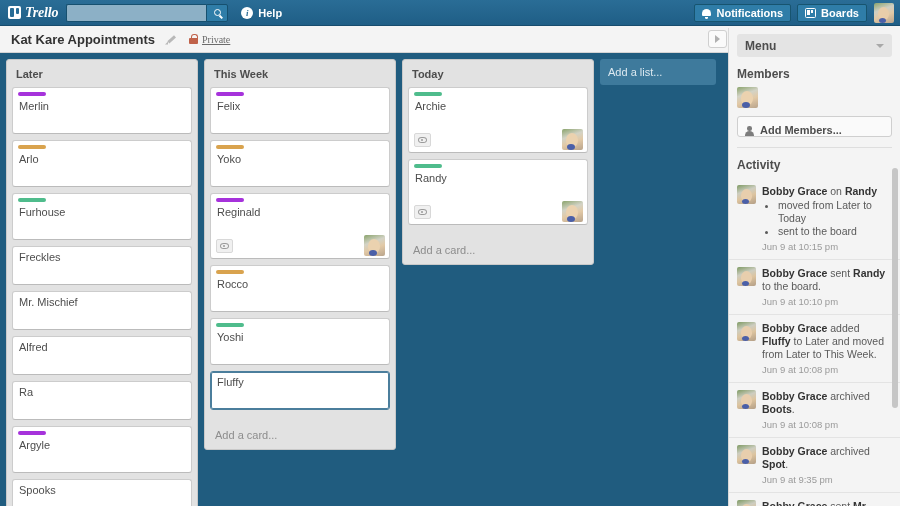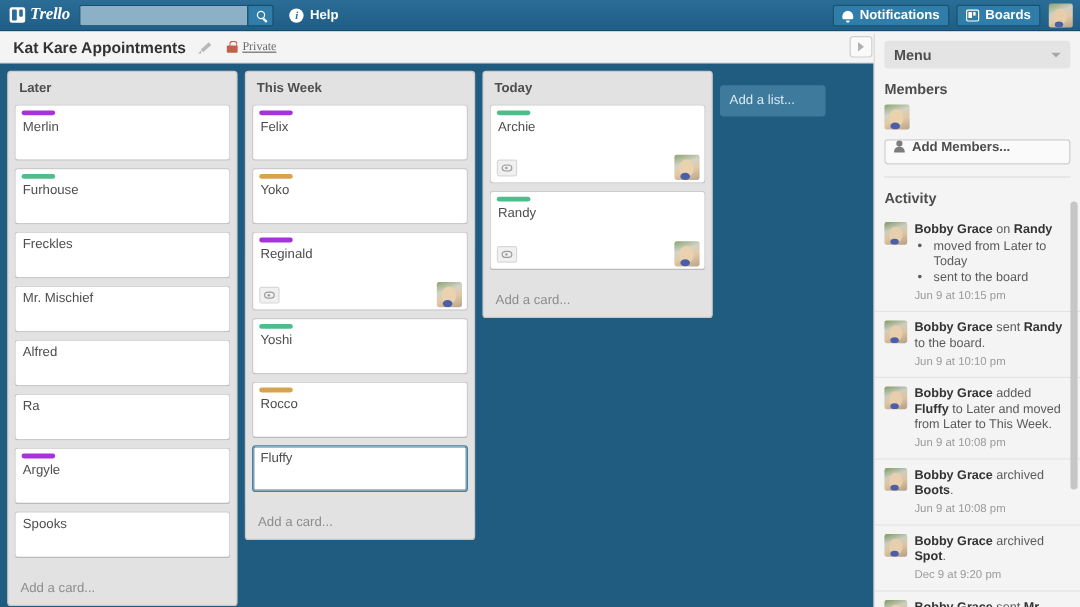--- a/index.html
+++ b/index.html
@@ -243,9 +243,9 @@
     font-size: 11px; color: #8d8d8d; padding: 4px 5px 3px 5px; cursor: pointer; margin-top: 15px;
   }
   #add-list {
-    width: 88px; background: #3e7a9c; border-radius: 3px;
+    width: 116px; background: #3e7a9c; border-radius: 3px;
     color: #dce9f0; font-size: 11px; padding: 7px 8px;
-    flex: none; cursor: pointer; margin-top: 12px;
+    flex: none; cursor: pointer; margin-top: 0px;
   }
 
   

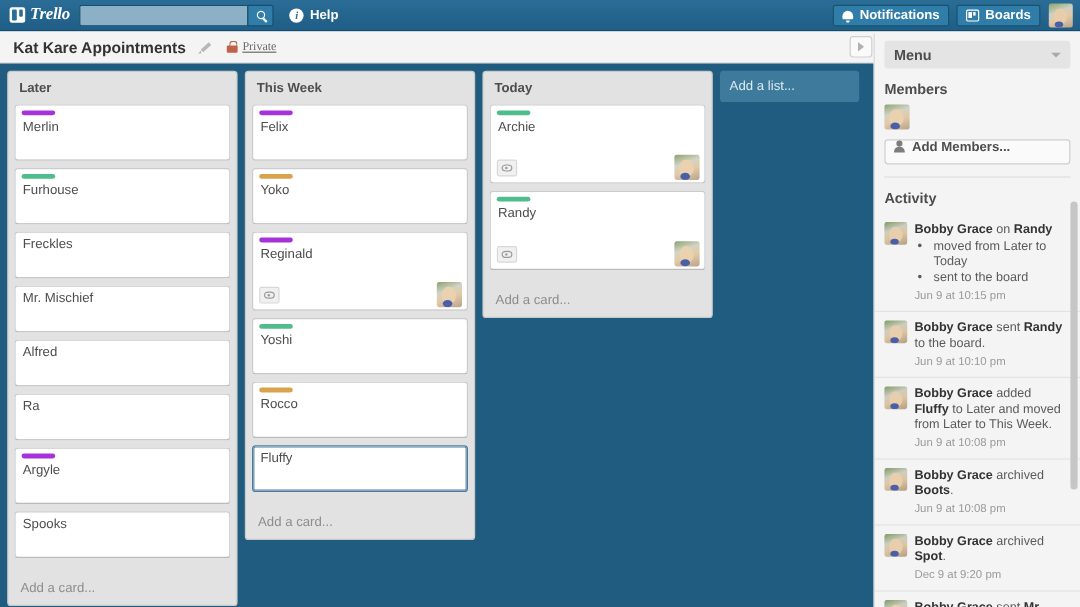--- a/index.html
+++ b/index.html
@@ -288,7 +288,7 @@
   #add-members-btn {
     margin: 0 8px; height: 21px;
     background: #fafafa; border: 1px solid #cfcfcf; border-radius: 3px;
-    display: flex; align-items: flex-start; gap: 6px; padding: 0 7px;
+    display: flex; align-items: flex-end; gap: 6px; padding: 0 7px;
     cursor: pointer;
   }
   .icon-person {

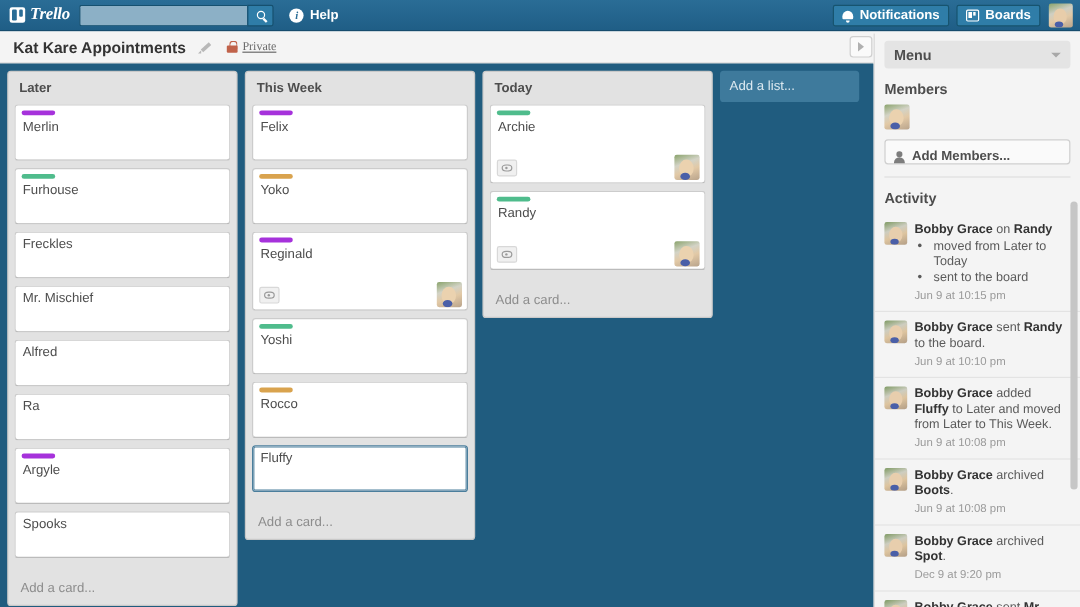--- a/index.html
+++ b/index.html
@@ -395,6 +395,12 @@
             <span class="label-chip" style="background: rgb(166, 50, 219);"></span>
           </div>
           <div class="card-title">Merlin</div>
+        </div>
+        <div class="card">
+          <div class="card-labels">
+            <span class="label-chip" style="background: rgb(217, 163, 78);"></span>
+          </div>
+          <div class="card-title">Arlo</div>
         </div>
         <div class="card">
           <div class="card-labels">

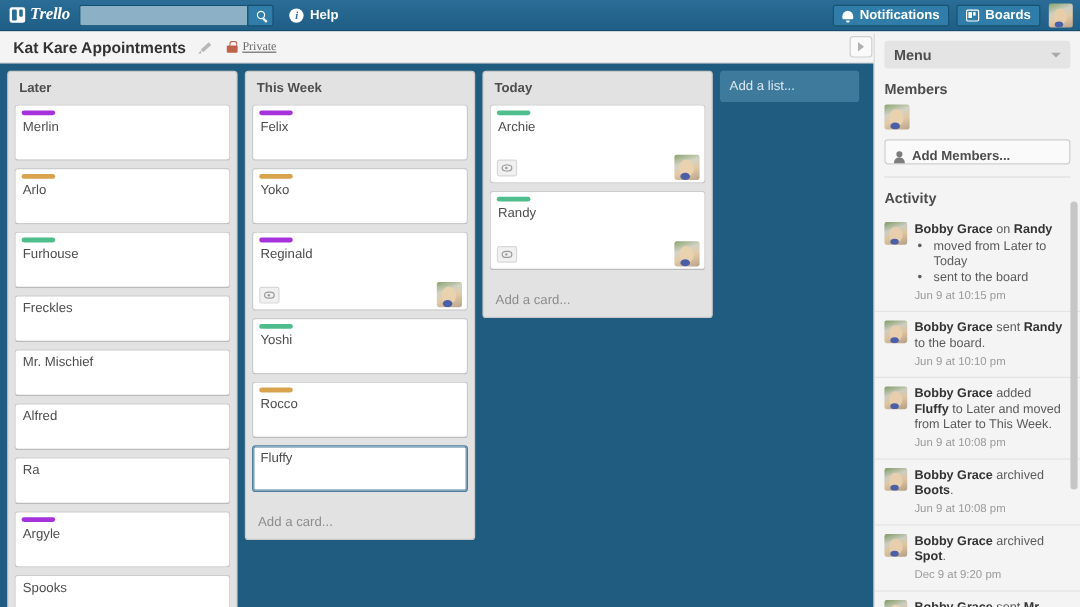--- a/index.html
+++ b/index.html
@@ -459,15 +459,15 @@
         </div>
         <div class="card">
           <div class="card-labels">
+            <span class="label-chip" style="background: rgb(217, 163, 78);"></span>
+          </div>
+          <div class="card-title">Rocco</div>
+        </div>
+        <div class="card">
+          <div class="card-labels">
             <span class="label-chip" style="background: rgb(79, 188, 140);"></span>
           </div>
           <div class="card-title">Yoshi</div>
-        </div>
-        <div class="card">
-          <div class="card-labels">
-            <span class="label-chip" style="background: rgb(217, 163, 78);"></span>
-          </div>
-          <div class="card-title">Rocco</div>
         </div>
         <div class="card selected">
           <div class="card-title">Fluffy</div>

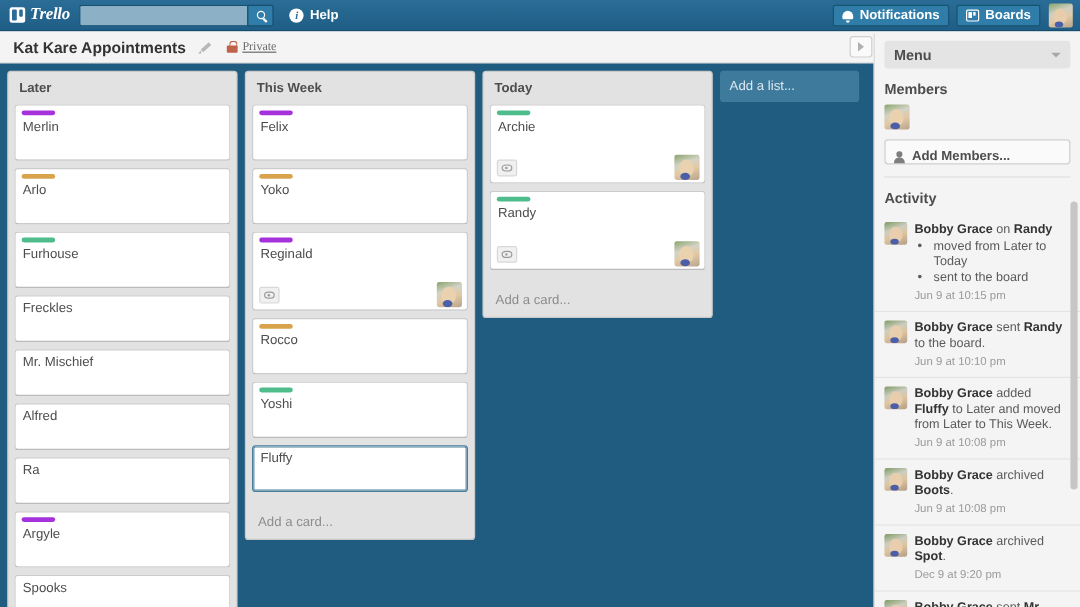--- a/index.html
+++ b/index.html
@@ -556,7 +556,7 @@
         <div class="act-avatar"></div>
         <div class="act-body">
           <div class="act-text"><b>Bobby Grace</b> archived <b>Spot</b>.</div>
-          <div class="act-time">Dec 9 at 9:20 pm</div>
+          <div class="act-time">Jun 9 at 9:35 pm</div>
         </div>
       </div>
       <div class="activity-item">

